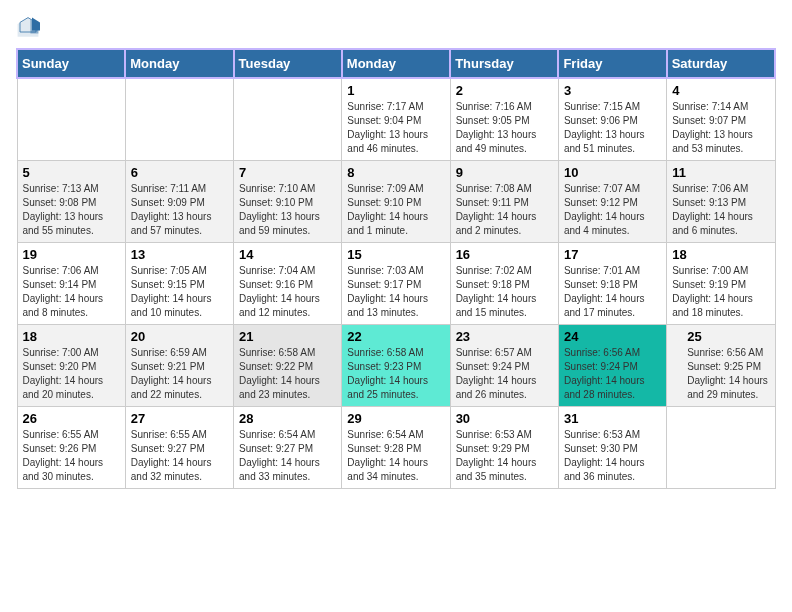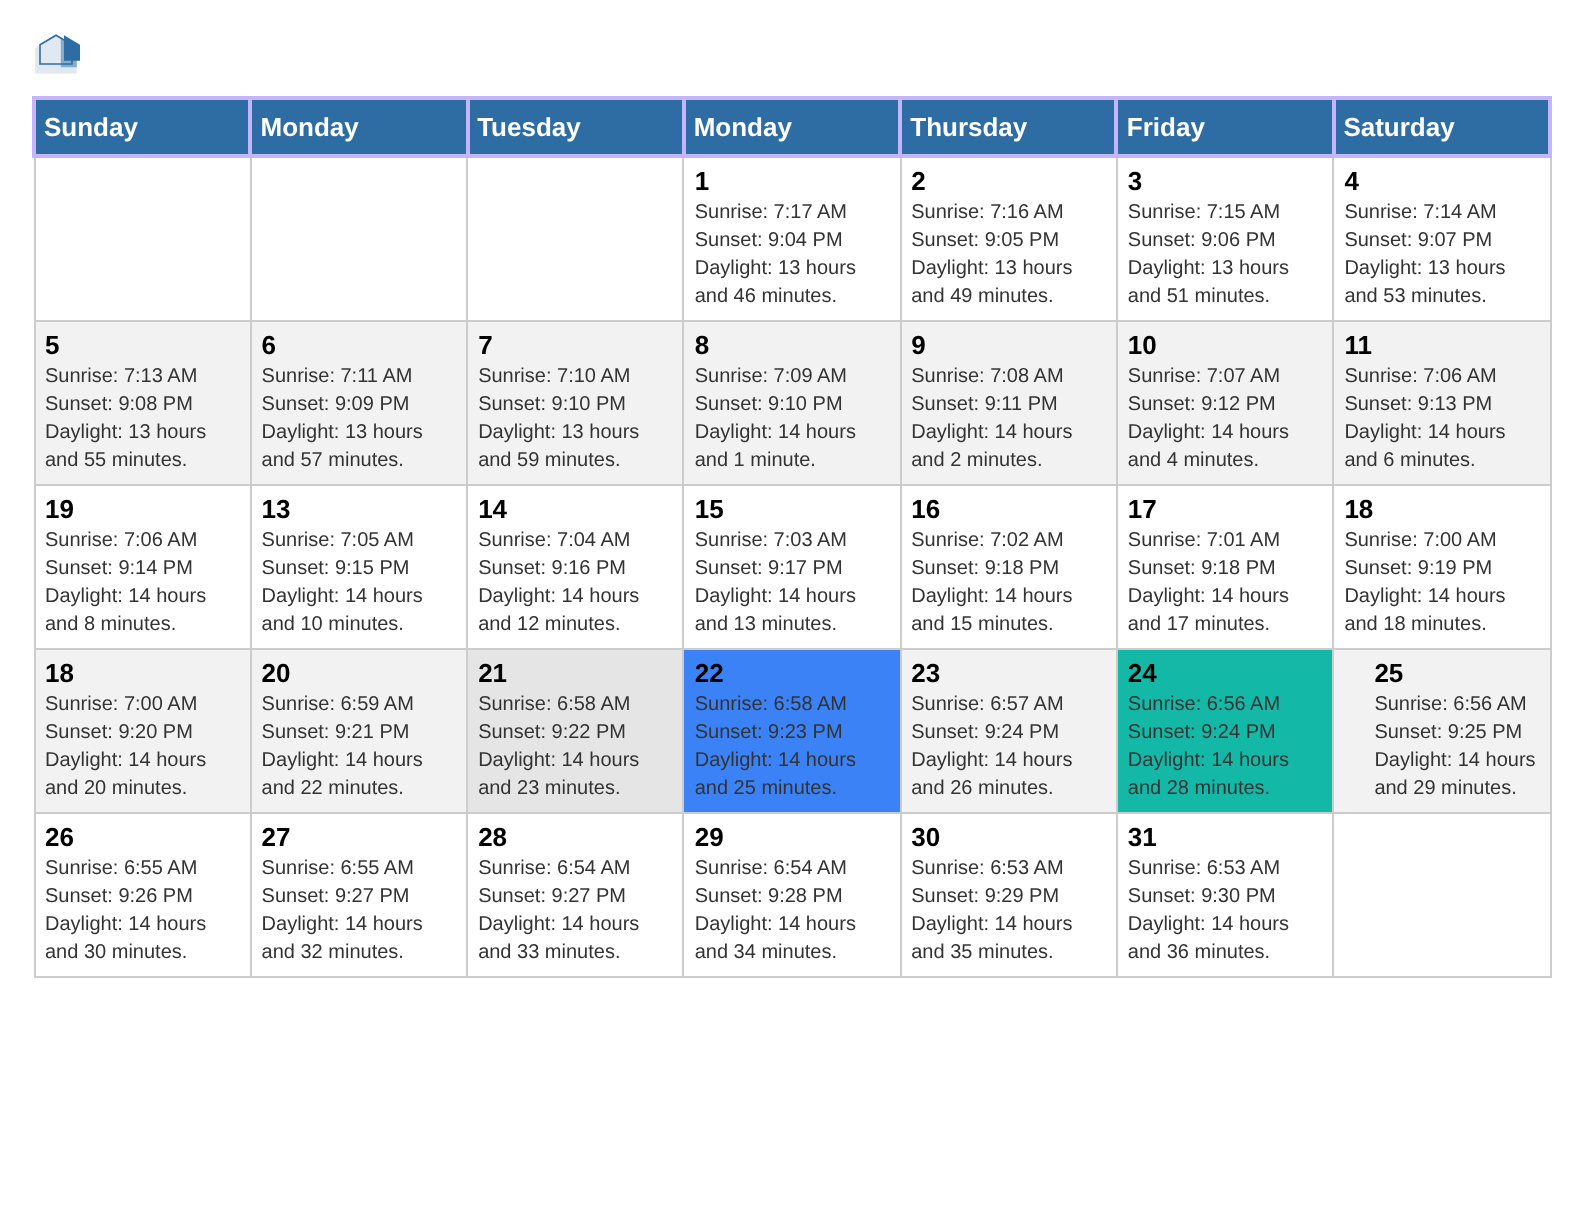--- a/index.html
+++ b/index.html
@@ -207,7 +207,7 @@
           <div class="day-number">21</div>
           <div class="day-info">Sunrise: 6:58 AM<br>Sunset: 9:22 PM<br>Daylight: 14 hours and 23 minutes.</div>
         </td>
-        <td style="background: #3b82f6; margin-top: 40px;">
+        <td style="background: #5eead4; margin-top: 40px;">
           <div class="day-number">22</div>
           <div class="day-info">Sunrise: 6:58 AM<br>Sunset: 9:23 PM<br>Daylight: 14 hours and 25 minutes.</div>
         </td>

